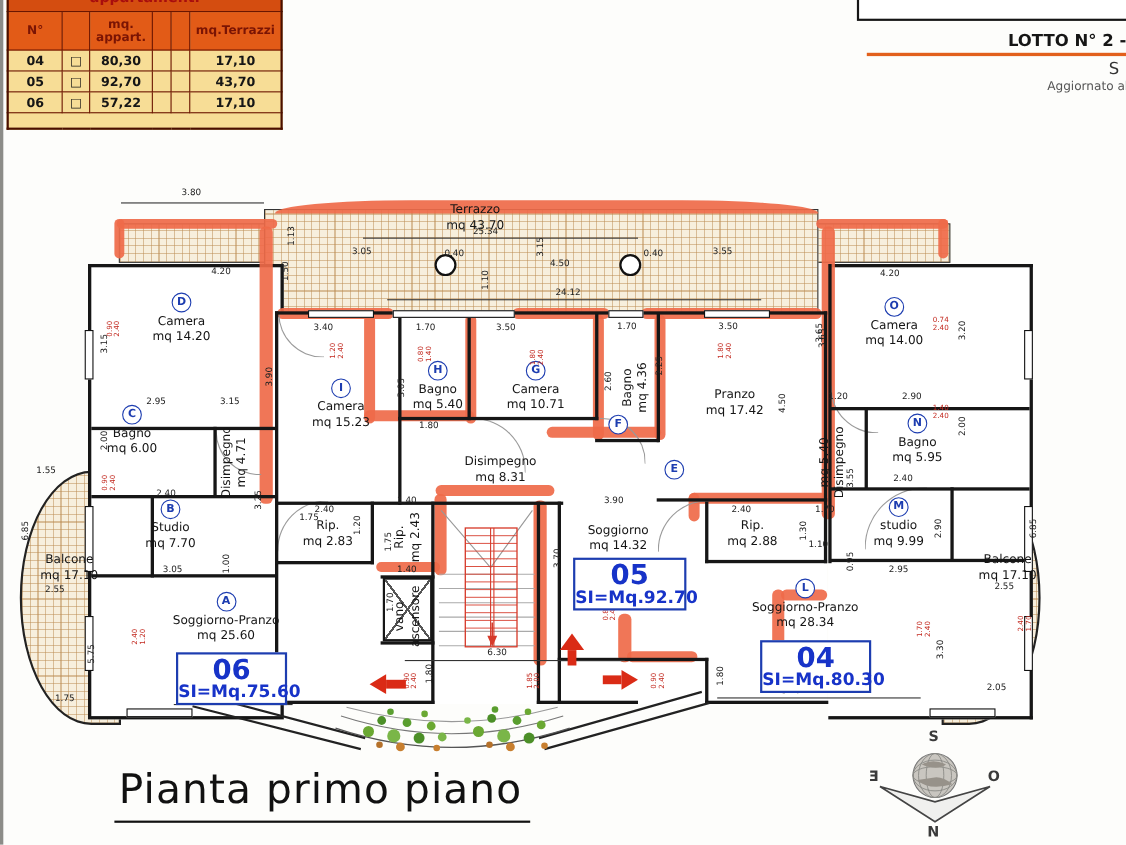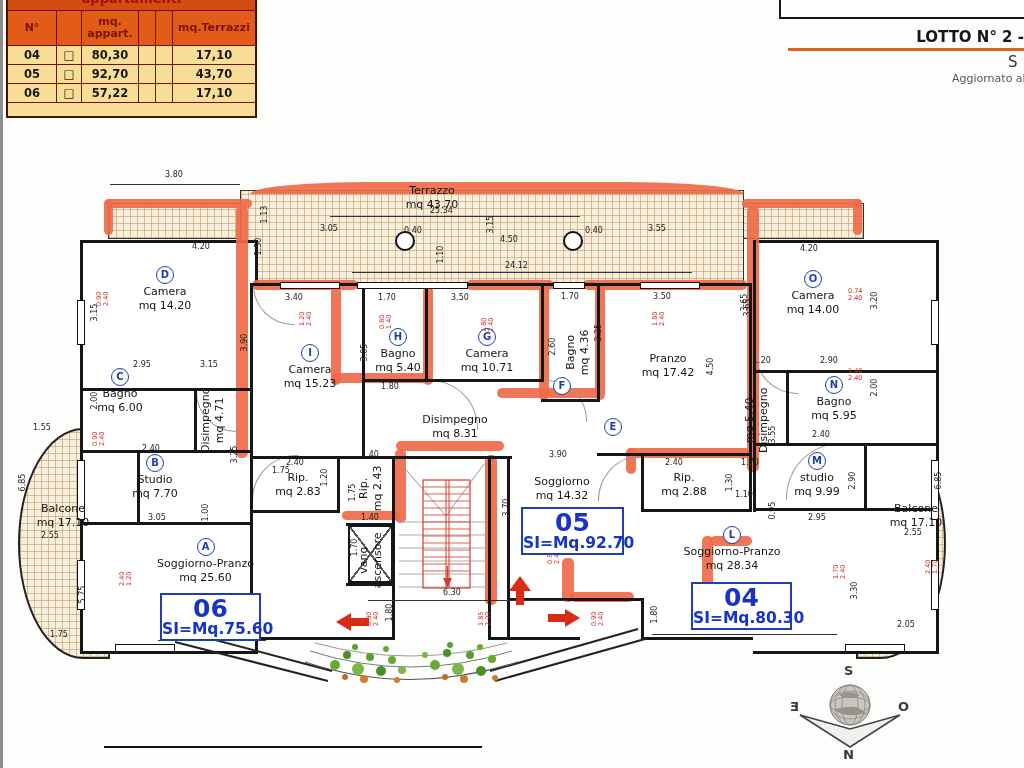--- a/index.html
+++ b/index.html
@@ -312,6 +312,7 @@
     <span class="si">SI=Mq.80.30</span>
   </div>
 
+  <div id="title">Pianta primo piano</div>
   <div id="title-line"></div>
 
   <div id="compass">

